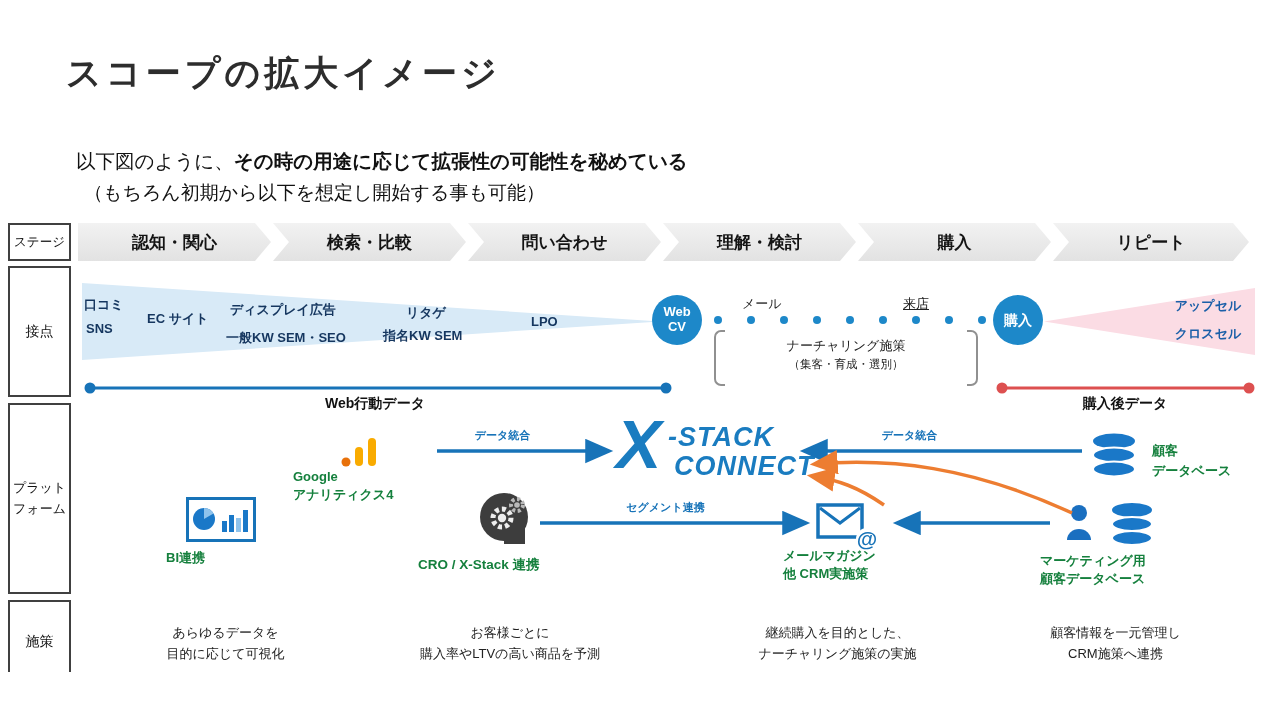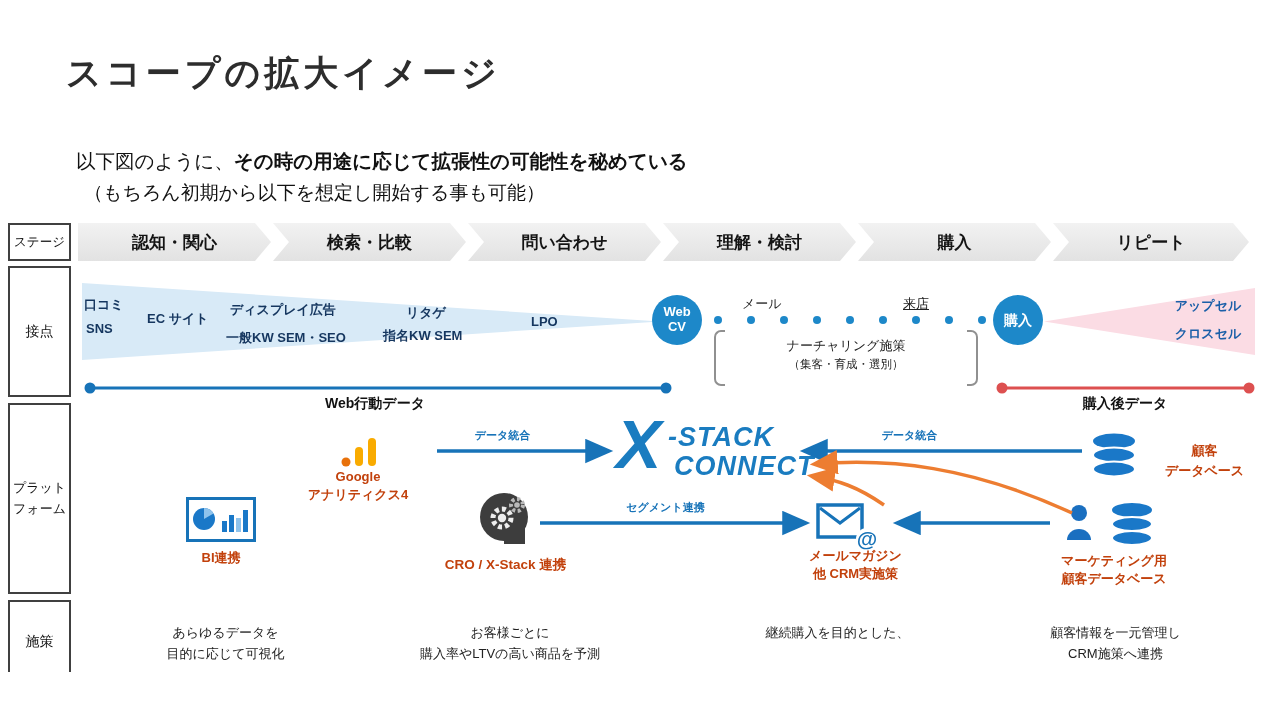--- a/index.html
+++ b/index.html
@@ -63,7 +63,7 @@
 
   .data-label { font-weight:700; font-size:14px; color:#111; text-align:center; }
 
-  .plabel { font-weight:700; font-size:13px; color:#c2410c; text-align:center; line-height:1.4; }
+  .plabel { font-weight:700; font-size:13px; color:#15803d; text-align:left; line-height:1.4; }
   .blue-note { color:#1773b8; font-weight:700; font-size:11px; text-align:center; }
 
   .xstack { left:616px; top:422px; width:195px; height:62px; }

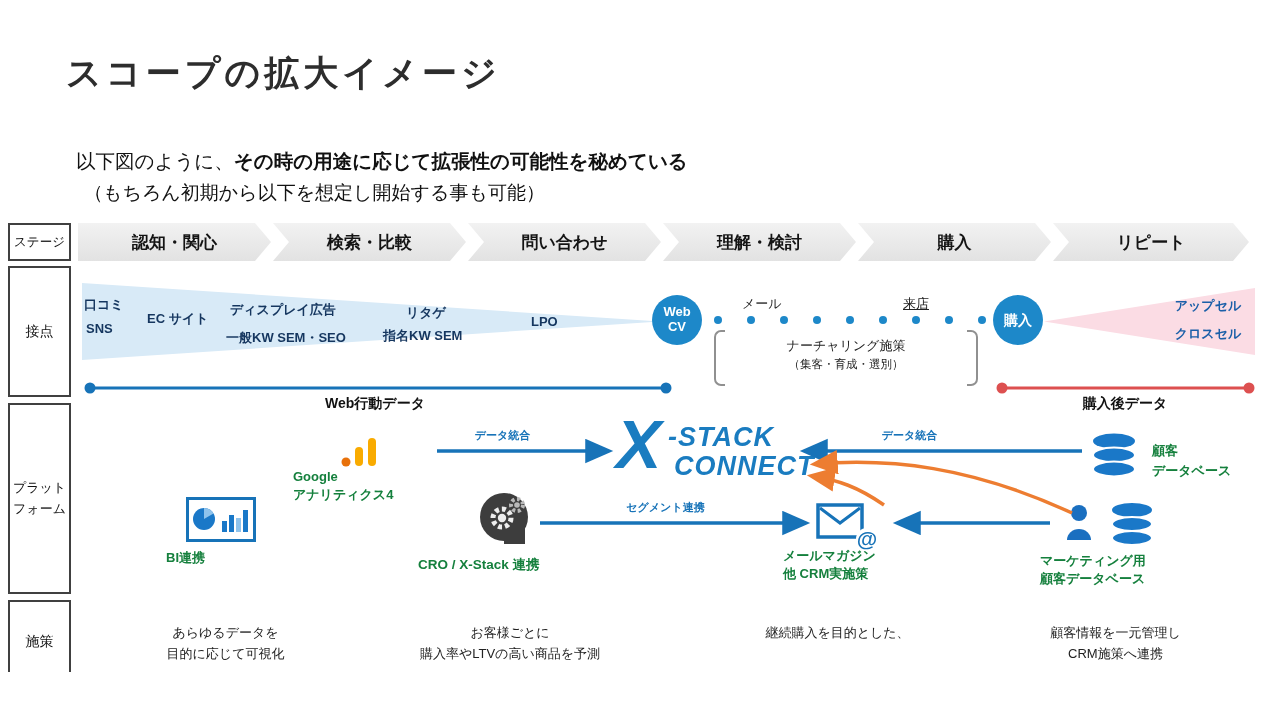--- a/index.html
+++ b/index.html
@@ -246,6 +246,7 @@
   </div>
   <div class="abs measure" style="left:725px; top:622px; width:225px;">
     <div>継続購入を目的とした、</div>
+    <div>ナーチャリング施策の実施</div>
   </div>
   <div class="abs measure" style="left:1018px; top:622px; width:195px;">
     <div>顧客情報を一元管理し</div>

